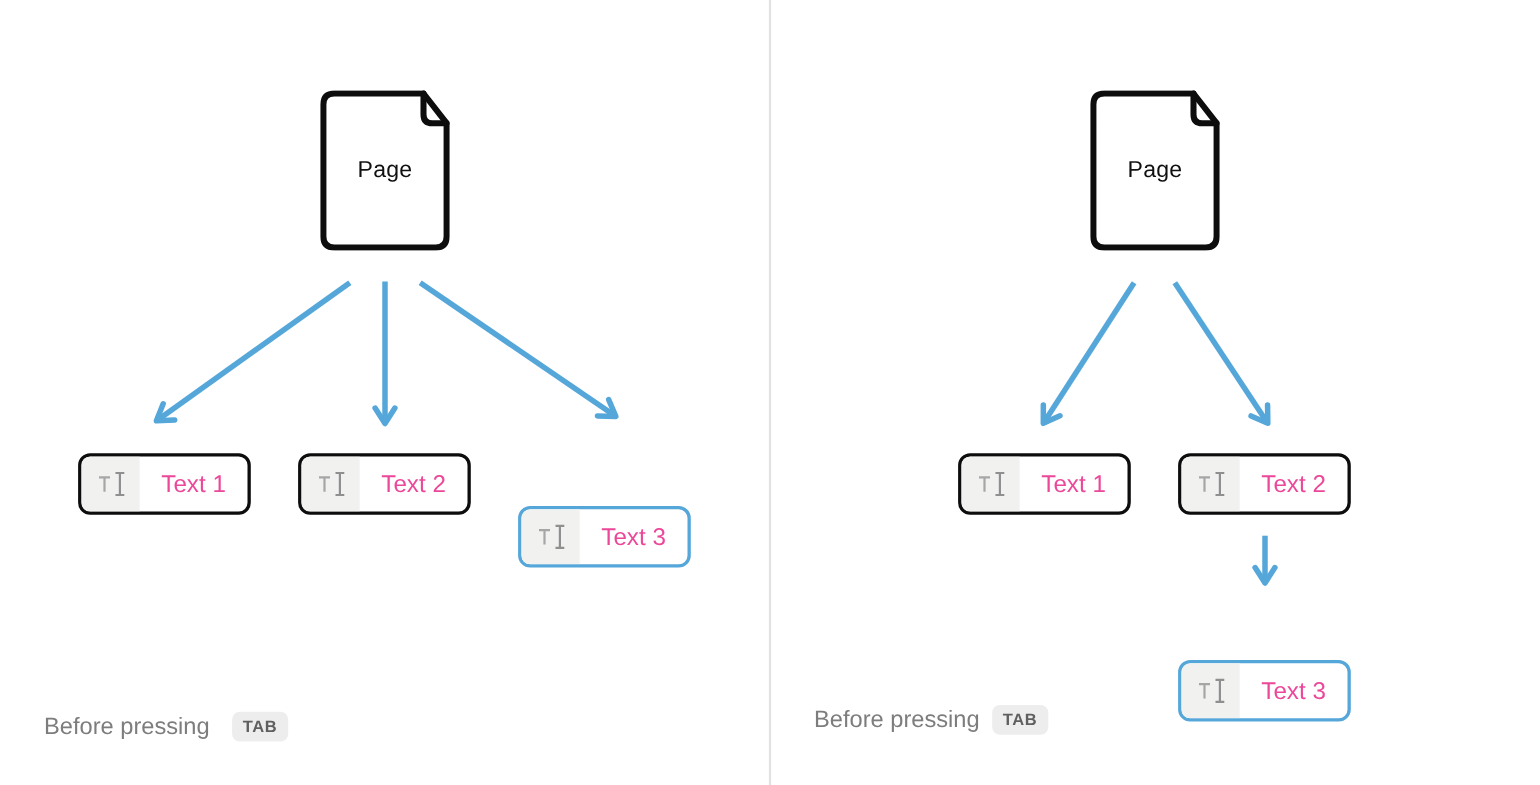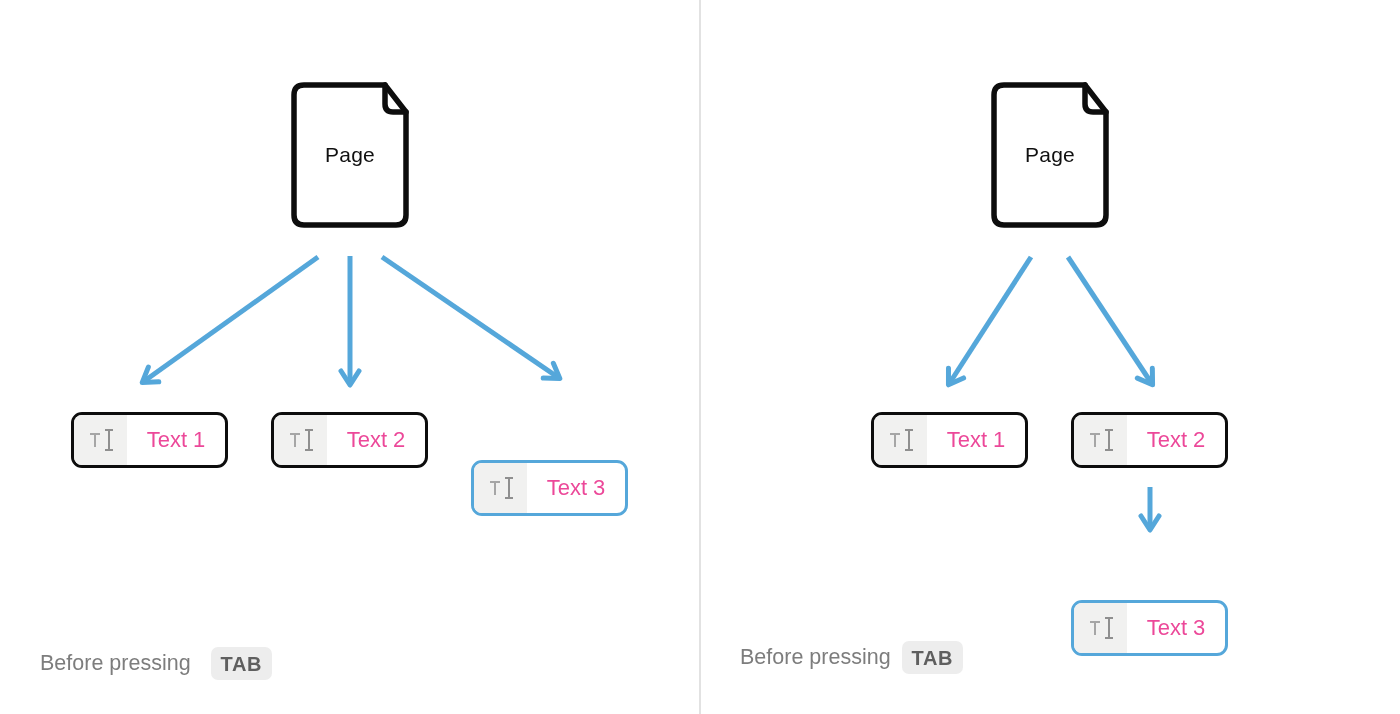--- a/index.html
+++ b/index.html
@@ -40,7 +40,7 @@
     font-size:21.5px; color:#7d7d7d; white-space:nowrap;
   }
   .key-badge {
-    background:#ededed; color:#5f5f5f; font-size:20px; font-weight:700;
+    background:#ededed; color:#5f5f5f; font-size:15px; font-weight:700;
     letter-spacing:0.6px; padding:5px 10px 4px; border-radius:7px; line-height:1.2;
   }
   .arrows { position:absolute; inset:0; pointer-events:none; }

